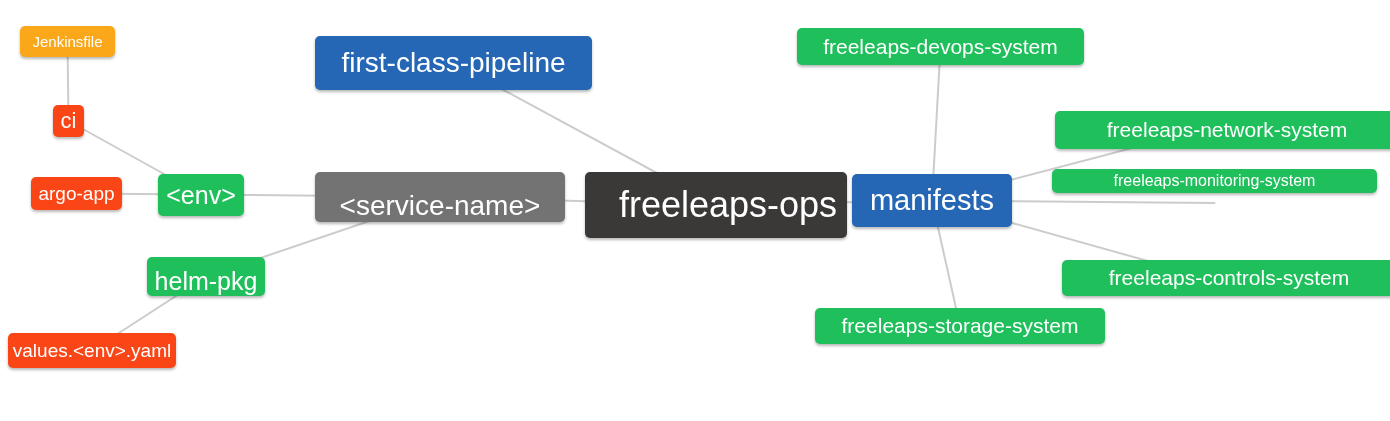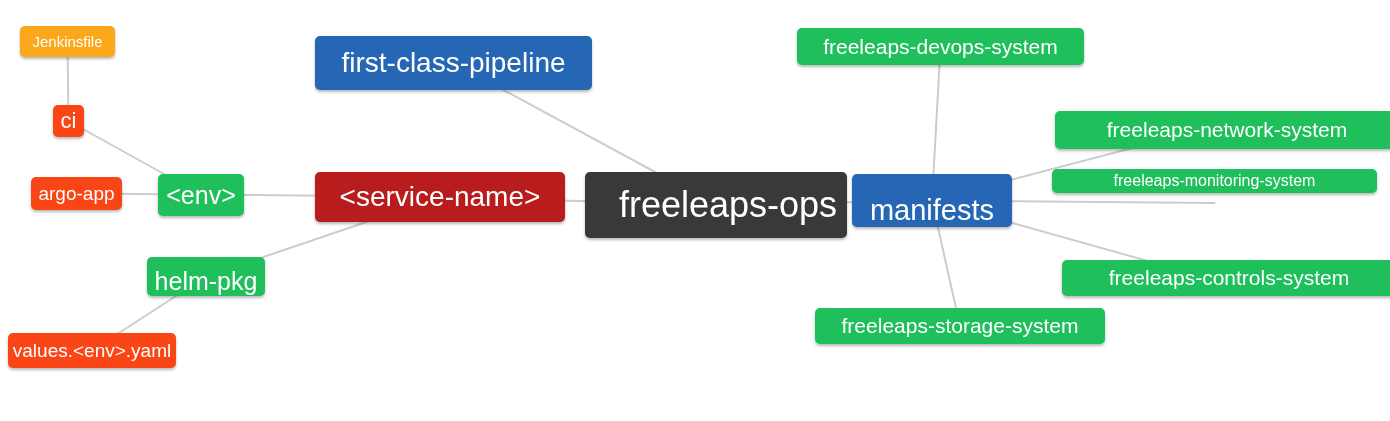--- a/index.html
+++ b/index.html
@@ -78,7 +78,7 @@
       <div class="node" style="left: 315px; top: 36px; width: 277px; height: 54px; font-size: 28px; background: rgb(37, 103, 180);">
         <span>first-class-pipeline</span>
       </div>
-      <div class="node" style="left: 315px; top: 172px; width: 250px; height: 50px; font-size: 28px; background: #b91c1c;">
+      <div class="node" style="left: 315px; top: 172px; width: 250px; height: 50px; font-size: 28px; background: #737373; align-items: flex-end;">
         <span>&lt;service-name&gt;</span>
       </div>
       <div class="node" style="left: 585px; top: 172px; width: 262px; height: 66px; font-size: 36px; background: rgb(59, 56, 56); padding-left: 24px;">

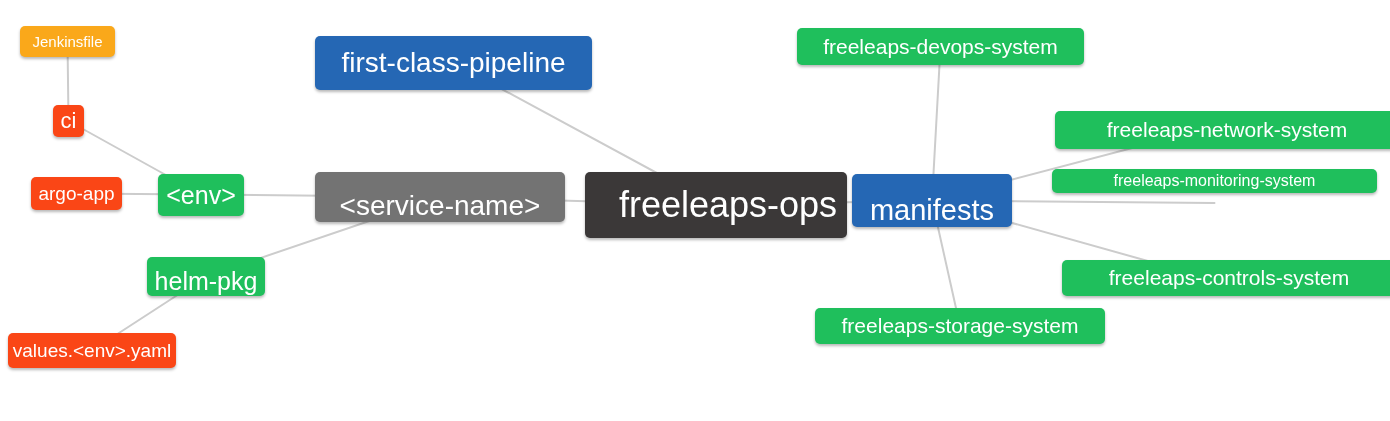--- a/index.html
+++ b/index.html
@@ -84,7 +84,7 @@
       <div class="node" style="left: 585px; top: 172px; width: 262px; height: 66px; font-size: 36px; background: rgb(59, 56, 56); padding-left: 24px;">
         <span>freeleaps-ops</span>
       </div>
-      <div class="node" style="left: 852px; top: 174px; width: 160px; height: 53px; font-size: 29px; background: rgb(37, 103, 180); align-items: flex-end;">
+      <div class="node" style="left: 852px; top: 174px; width: 160px; height: 53px; font-size: 29px; background: rgb(37, 103, 180);">
         <span>manifests</span>
       </div>
       <div class="node" style="left: 797px; top: 28px; width: 287px; height: 37px; font-size: 21px; background: rgb(31, 191, 92);">

